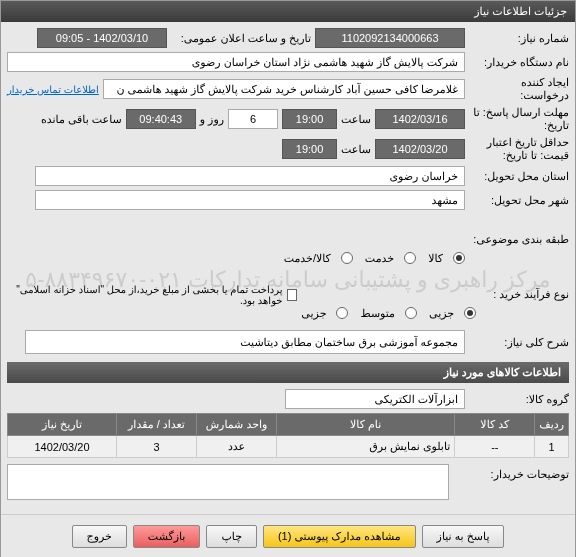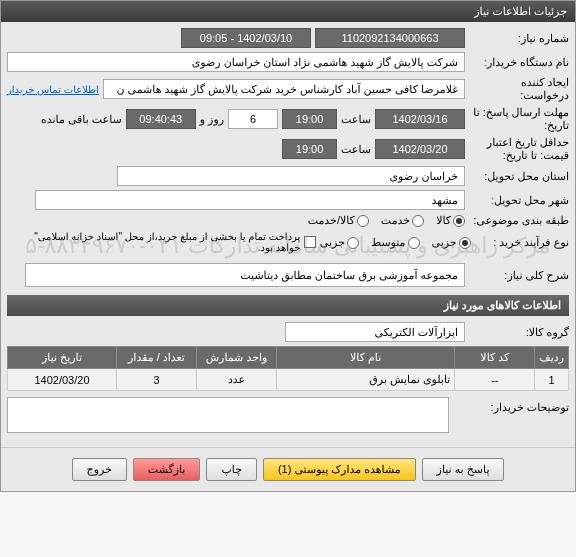--- a/index.html
+++ b/index.html
@@ -43,6 +43,7 @@
     <div class="row">
       <span class="label">شماره نیاز:</span>
       <span class="field-dark" style="width:150px">1102092134000663</span>
+      <span class="label-wide" style="width:140px">تاریخ و ساعت اعلان عمومی:</span>
       <span class="field-dark" style="width:130px">1402/03/10 - 09:05</span>
     </div>
 

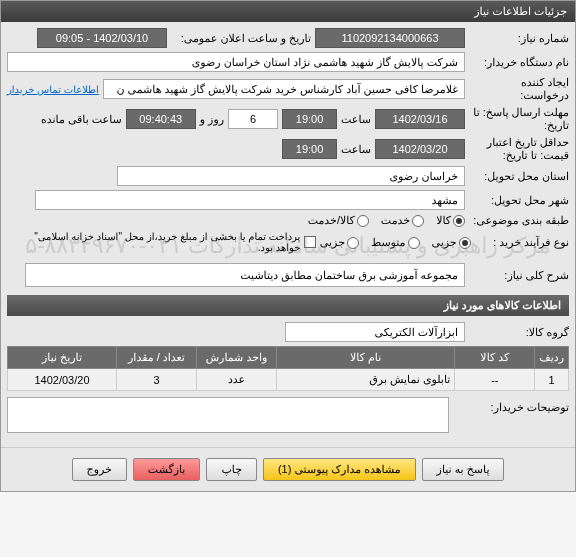--- a/index.html
+++ b/index.html
@@ -78,7 +78,7 @@
 
     <div class="row">
       <span class="label">استان محل تحویل:</span>
-      <span class="field" style="width:348px">خراسان رضوی</span>
+      <span class="field" style="width:430px">خراسان رضوی</span>
     </div>
 
     <div class="row">

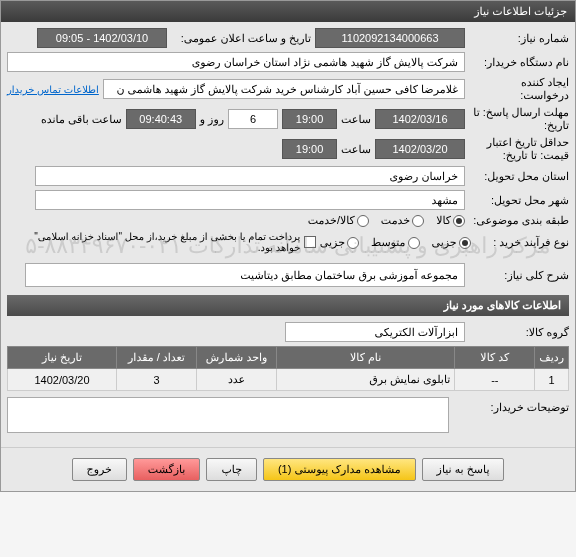--- a/index.html
+++ b/index.html
@@ -14,7 +14,7 @@
 .field-dark { background: #6a6a6a; color: #fff; border: 1px solid #555; padding: 1px 6px; font-size: 11px; height: 20px; display: inline-flex; align-items: center; justify-content: center; }
 .link { color: #0066cc; text-decoration: underline; cursor: pointer; font-size: 10px; }
 .radio-group { display: inline-flex; gap: 12px; align-items: center; }
-.radio-item { display: inline-flex; align-items: flex-end; gap: 2px; }
+.radio-item { display: inline-flex; align-items: flex-start; gap: 10px; margin-top: 38px; }
 .radio { width: 12px; height: 12px; border: 1px solid #666; border-radius: 50%; display: inline-flex; align-items: center; justify-content: center; background: #fff; }
 .radio.selected::after { content: ''; width: 6px; height: 6px; background: #333; border-radius: 50%; }
 .checkbox { width: 12px; height: 12px; border: 1px solid #666; background: #fff; display: inline-block; }

